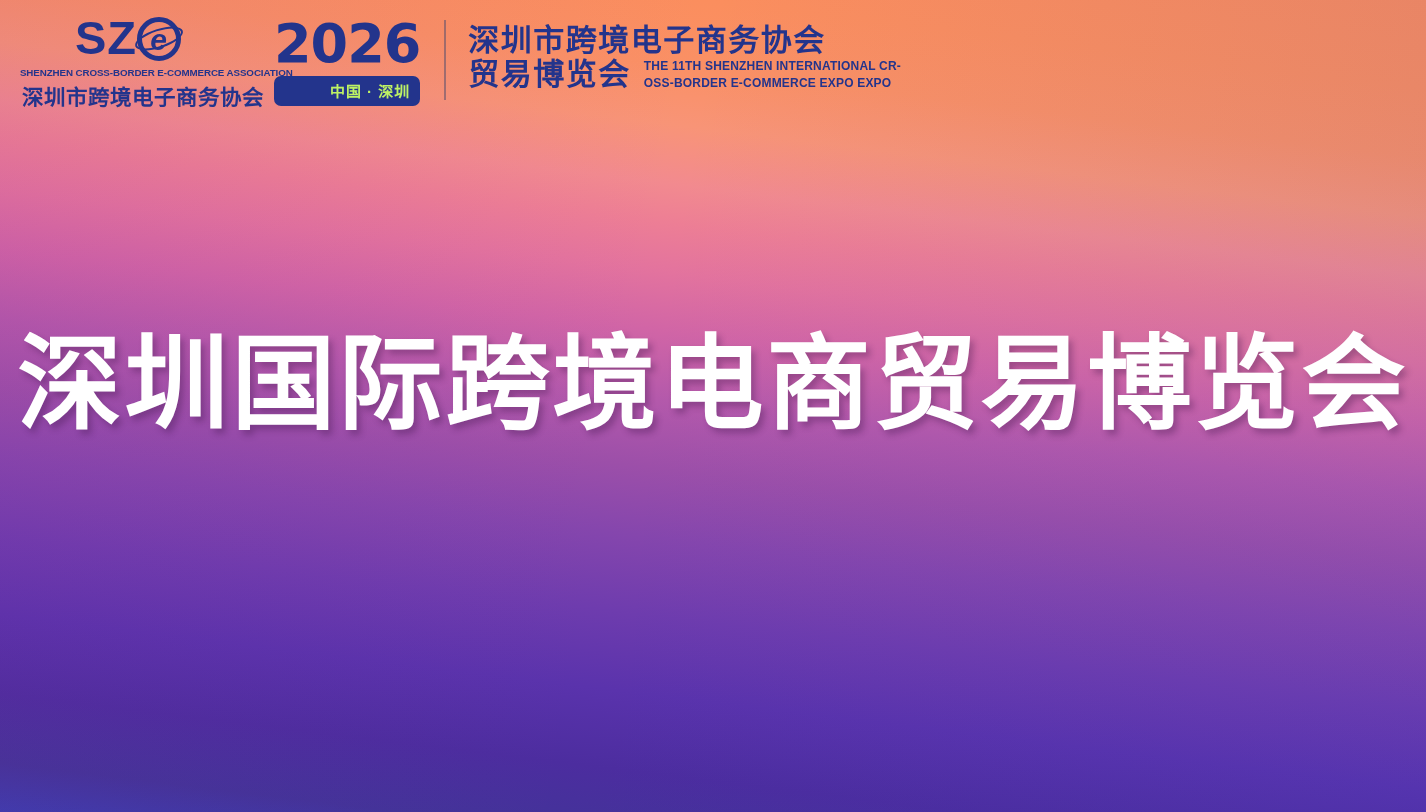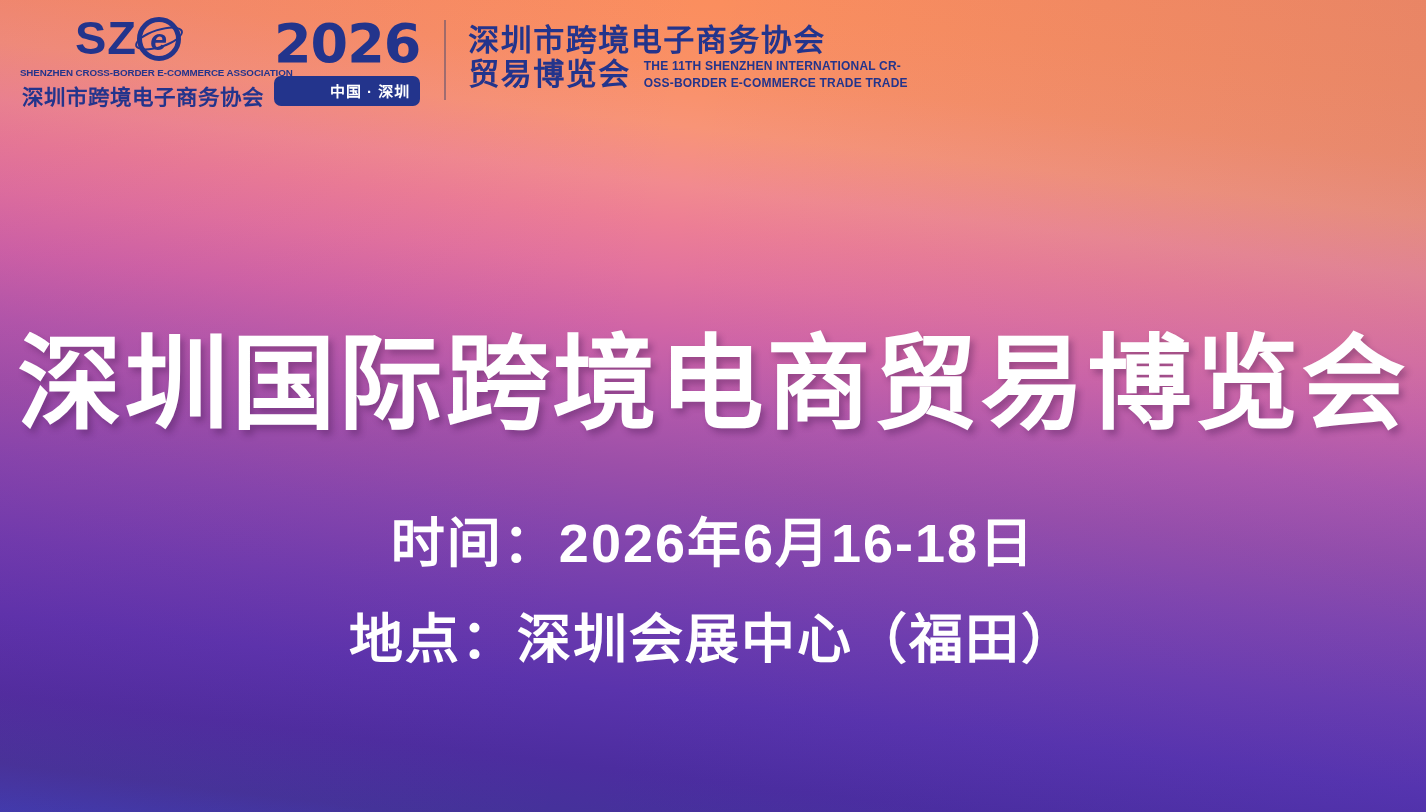--- a/index.html
+++ b/index.html
@@ -148,7 +148,7 @@
   .year-badge {
     margin-top: 5px;
     background: #23348c;
-    color: #ffffff;
+    color: #bef264;
     border-radius: 7px;
     font-size: 15px;
     font-weight: bold;

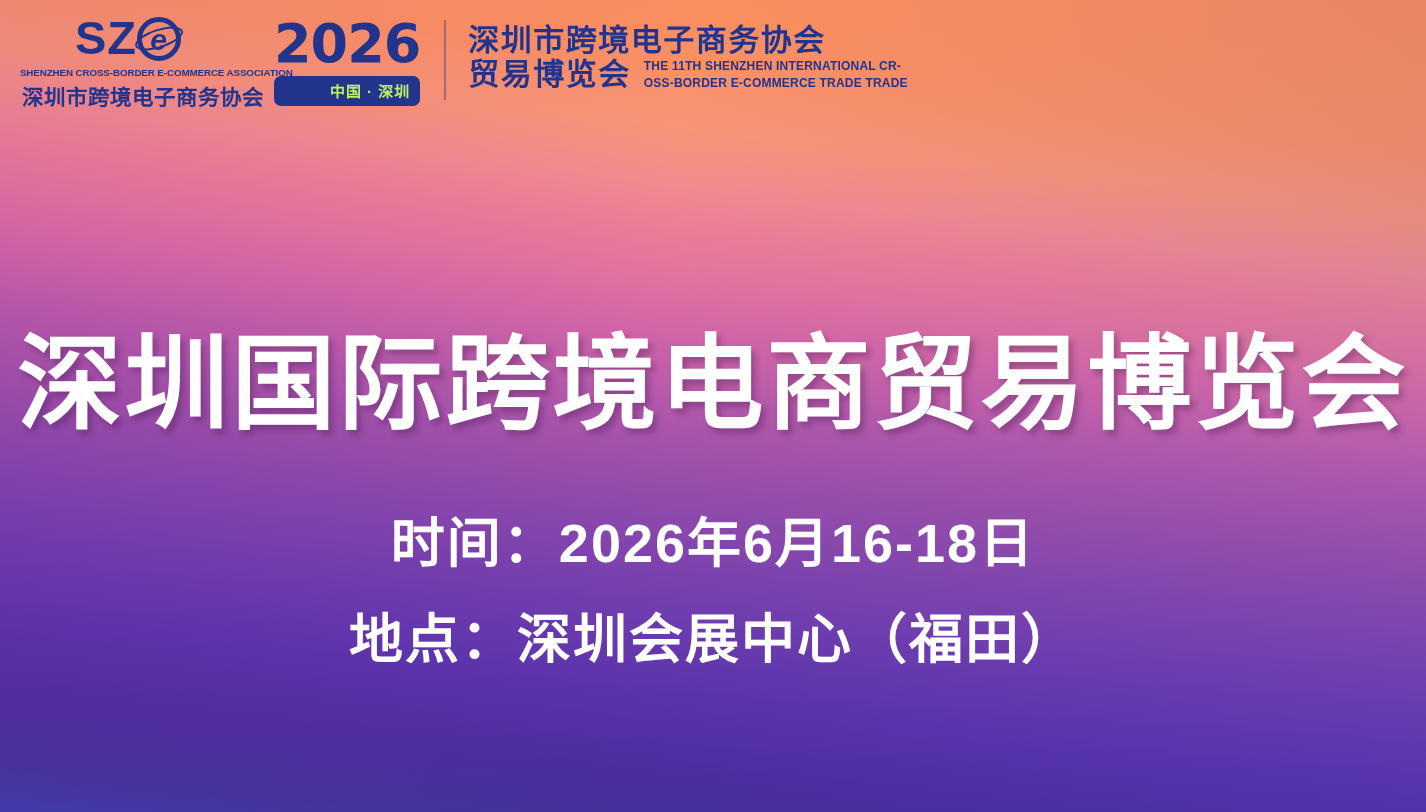--- a/index.html
+++ b/index.html
@@ -267,7 +267,7 @@
         <div class="expo-line2">贸易博览会</div>
         <div class="expo-en">
           <div>THE 11TH SHENZHEN INTERNATIONAL CR-</div>
-          <div>OSS-BORDER E-COMMERCE TRADE TRADE</div>
+          <div>OSS-BORDER E-COMMERCE EXPO EXPO</div>
         </div>
       </div>
     </div>

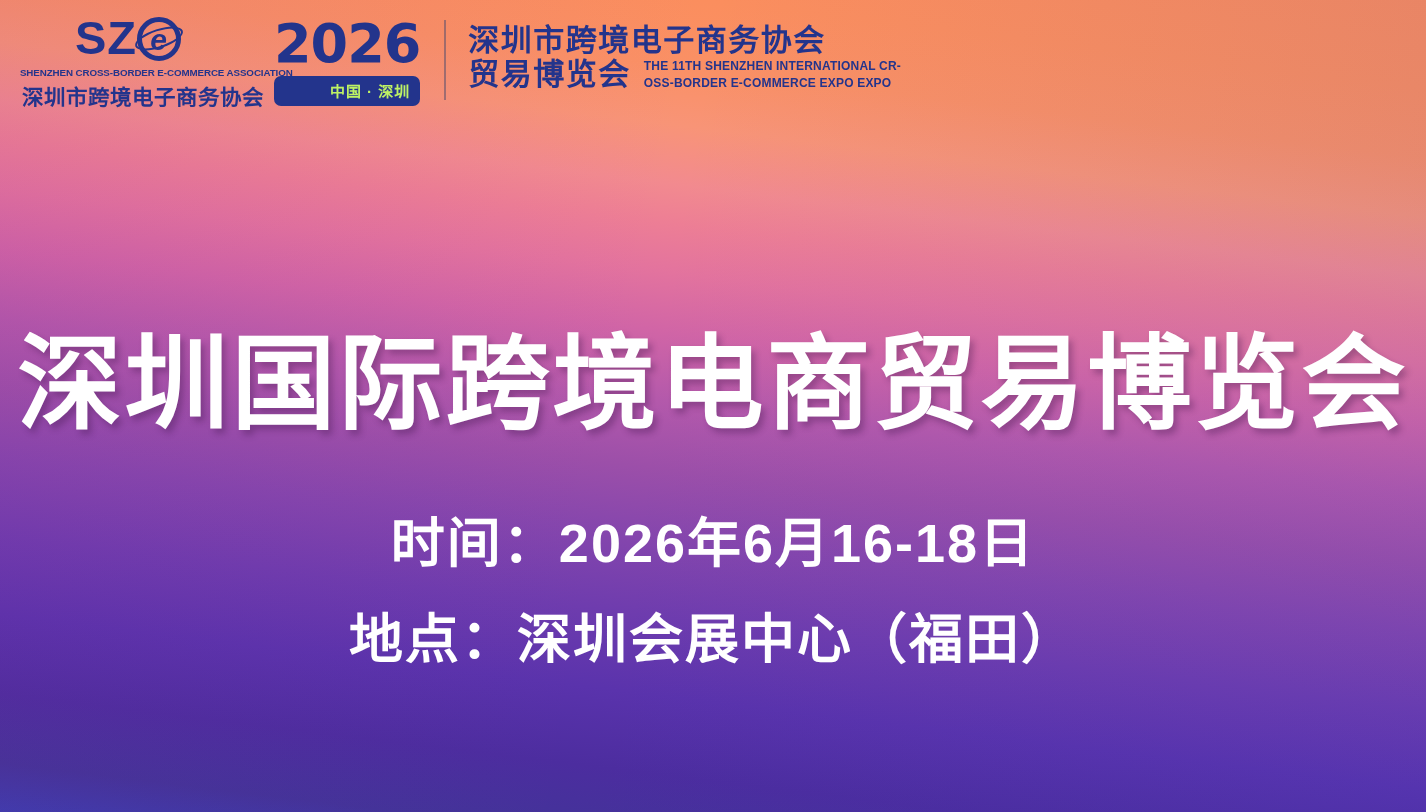--- a/index.html
+++ b/index.html
@@ -276,10 +276,6 @@
 
   <div class="main-title">深圳国际跨境电商贸易博览会</div>
 
-  <div class="info">
-    <div class="info-line">时间：2026年6月16-18日</div>
-    <div class="info-line">地点：深圳会展中心（福田）</div>
-  </div>
 
 </div>
 

